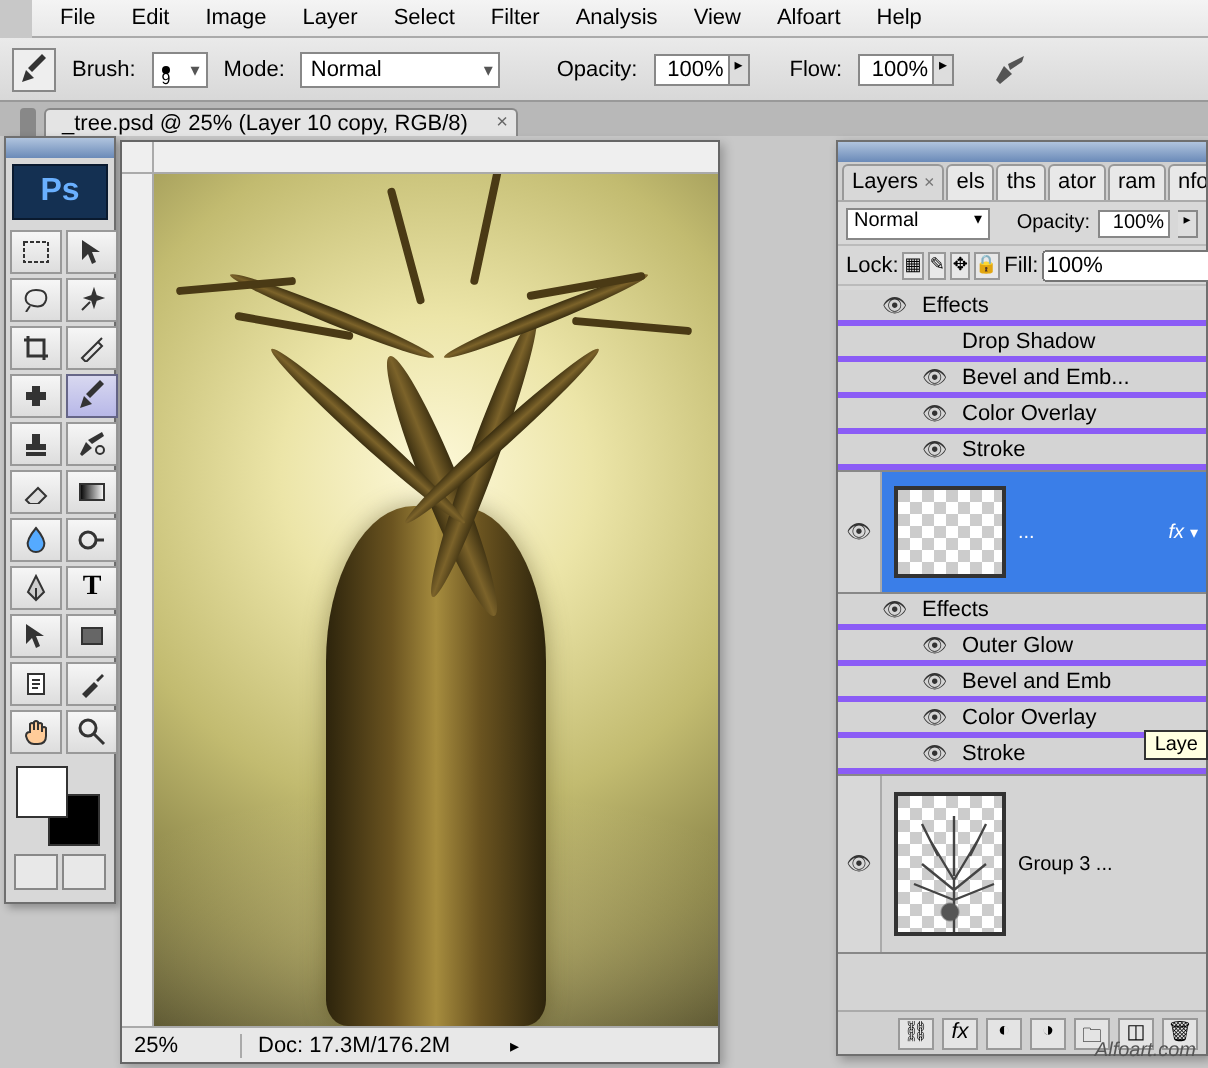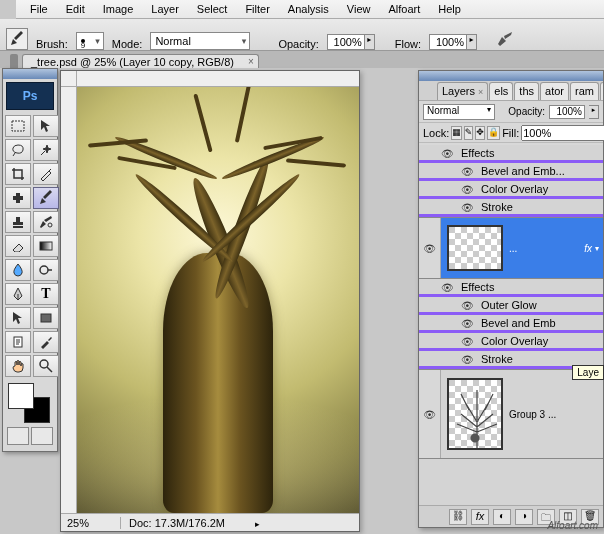--- a/index.html
+++ b/index.html
@@ -10,7 +10,7 @@
 .menubar span { padding: 2px 8px; cursor: default; }
 
 
-.optbar { height: 32px; background: linear-gradient(#eaeaea,#d8d8d8); border-bottom: 1px solid #999; display: flex; align-items: flex-end; padding: 0 6px; gap: 8px; }
+.optbar { height: 32px; background: linear-gradient(#eaeaea,#d8d8d8); border-bottom: 1px solid #999; display: flex; align-items: center; padding: 0 6px; gap: 8px; }
 .optbar .tool-ic { width: 22px; height: 22px; border: 1px solid #888; background: #eee; display: flex; align-items: center; justify-content: center; }
 .optbar .sel { height: 18px; border: 1px solid #888; background: #fff; padding: 0 18px 0 4px; position: relative; display: inline-flex; align-items: center; min-width: 30px; }
 .optbar .sel::after { content: "▾"; position: absolute; right: 3px; font-size: 9px; color: #555; }

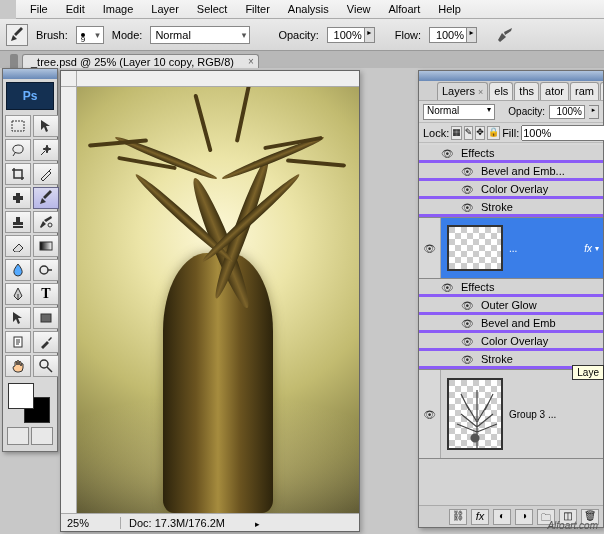--- a/index.html
+++ b/index.html
@@ -21,7 +21,7 @@
 
 .tools { position: absolute; left: 2px; top: 68px; width: 56px; background: #d8d8d8; border: 1px solid #6f6f6f; box-shadow: 2px 2px 4px rgba(0,0,0,.3); }
 .tools .titlebar { height: 10px; background: linear-gradient(#b0c4de,#6a8ab8); }
-.tools .ps-logo { width: 48px; height: 28px; margin: 3px auto; background: #143052; border: 1px solid #0a1a2f; display: flex; align-items: center; justify-content: center; color: #6ab0ff; font-weight: bold; font-size: 12px; font-family: Arial; }
+.tools .ps-logo { width: 48px; height: 28px; margin: 3px auto; background: #143052; border: 1px solid #0a1a2f; display: flex; align-items: center; justify-content: center; color: #6ab0ff; font-weight: bold; font-size: 16px; font-family: Arial; }
 .tools .grid { display: grid; grid-template-columns: 26px 26px; gap: 2px; padding: 2px; }
 .tools .tbtn { width: 26px; height: 22px; border: 1px solid #999; background: linear-gradient(#f6f6f6,#ddd); display: flex; align-items: center; justify-content: center; font-size: 12px; cursor: default; position: relative; }
 .tools .tbtn.sel { background: linear-gradient(#d8d8f0,#b8b8e8); border-color: #668; }

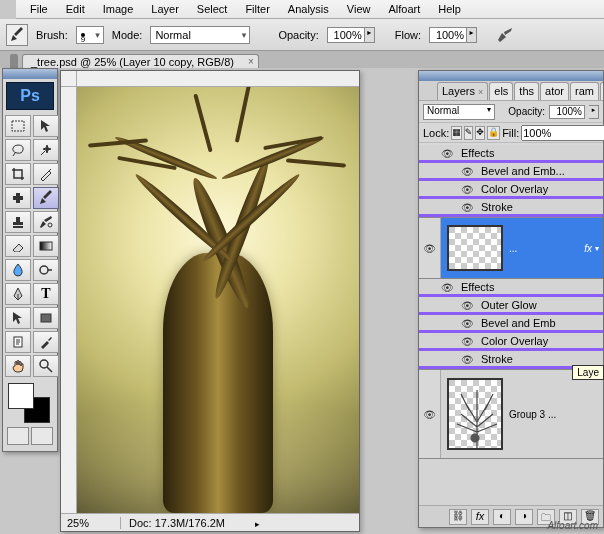--- a/index.html
+++ b/index.html
@@ -71,7 +71,7 @@
 
 .layers { position: absolute; right: 0; top: 70px; width: 186px; height: 458px; background: #d8d8d8; border: 1px solid #6f6f6f; box-shadow: 2px 2px 5px rgba(0,0,0,.3); }
 .layers .ptitle { height: 10px; background: linear-gradient(#b0c4de,#6a8ab8); }
-.layers .ptabs { height: 20px; background: #d0d0d0; border-bottom: 1px solid #aaa; display: flex; align-items: flex-end; padding-left: 18px; font-size: 10px; overflow: hidden; }
+.layers .ptabs { height: 20px; background: #d0d0d0; border-bottom: 1px solid #aaa; display: flex; align-items: flex-end; padding-left: 2px; font-size: 10px; overflow: hidden; }
 .layers .ptabs .pt { height: 18px; padding: 2px 4px 0; border: 1px solid #999; border-bottom: none; background: #e8e8e8; border-radius: 3px 3px 0 0; margin-right: 1px; position: relative; white-space: nowrap; }
 .layers .ptabs .pt.active { background: #d8d8d8; }
 .layers .ptabs .pt .x { font-size: 9px; margin-left: 3px; color: #777; }

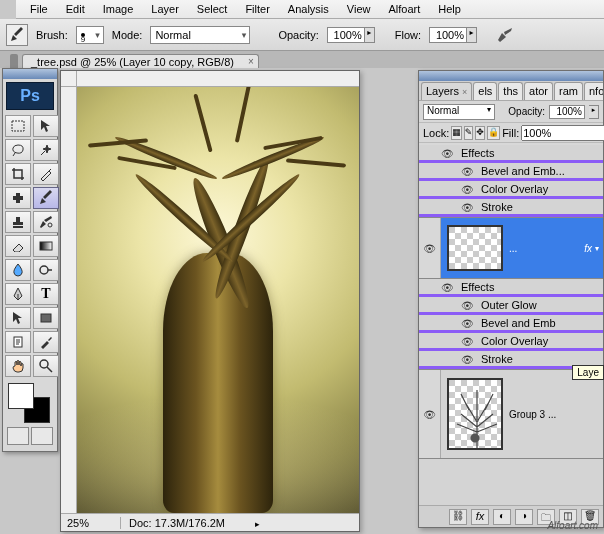--- a/index.html
+++ b/index.html
@@ -364,6 +364,10 @@
         <span>Effects</span>
       </div>
     <div class="effrow indent">
+        <span class="eye"></span>
+        <span>Drop Shadow</span>
+      </div>
+    <div class="effrow indent">
         <span class="eye eye-ic"></span>
         <span>Bevel and Emb...</span>
       </div>

